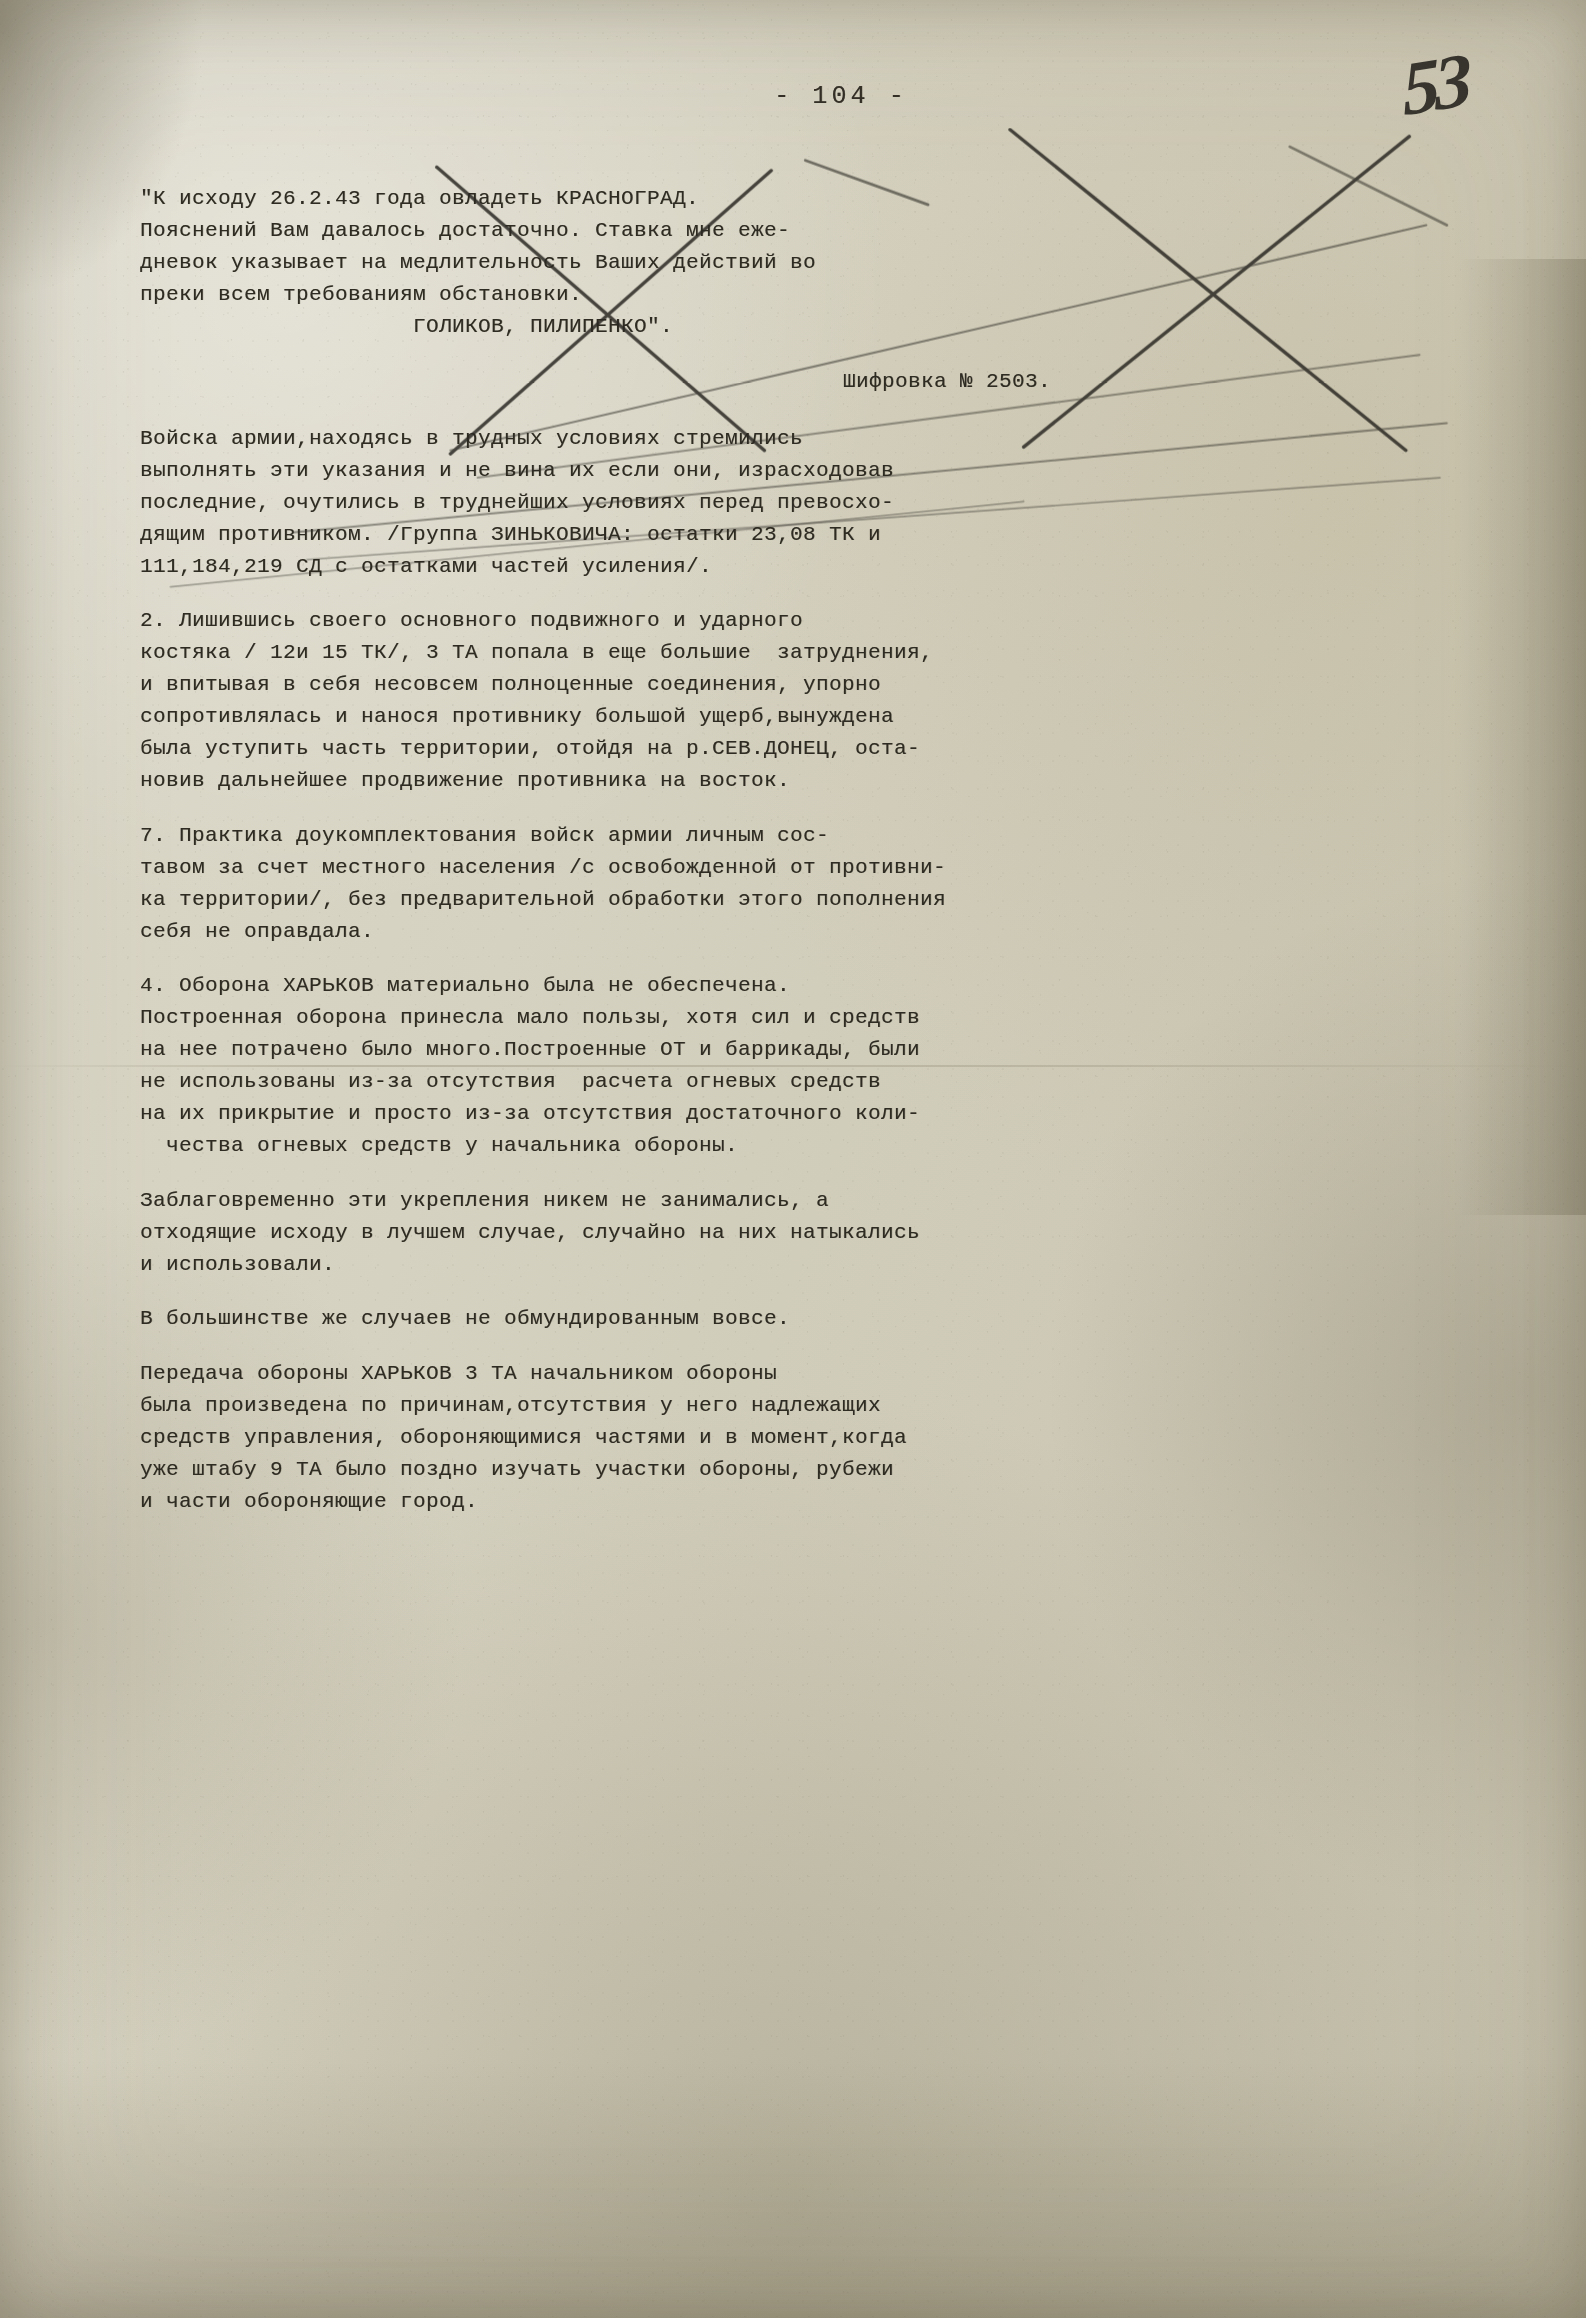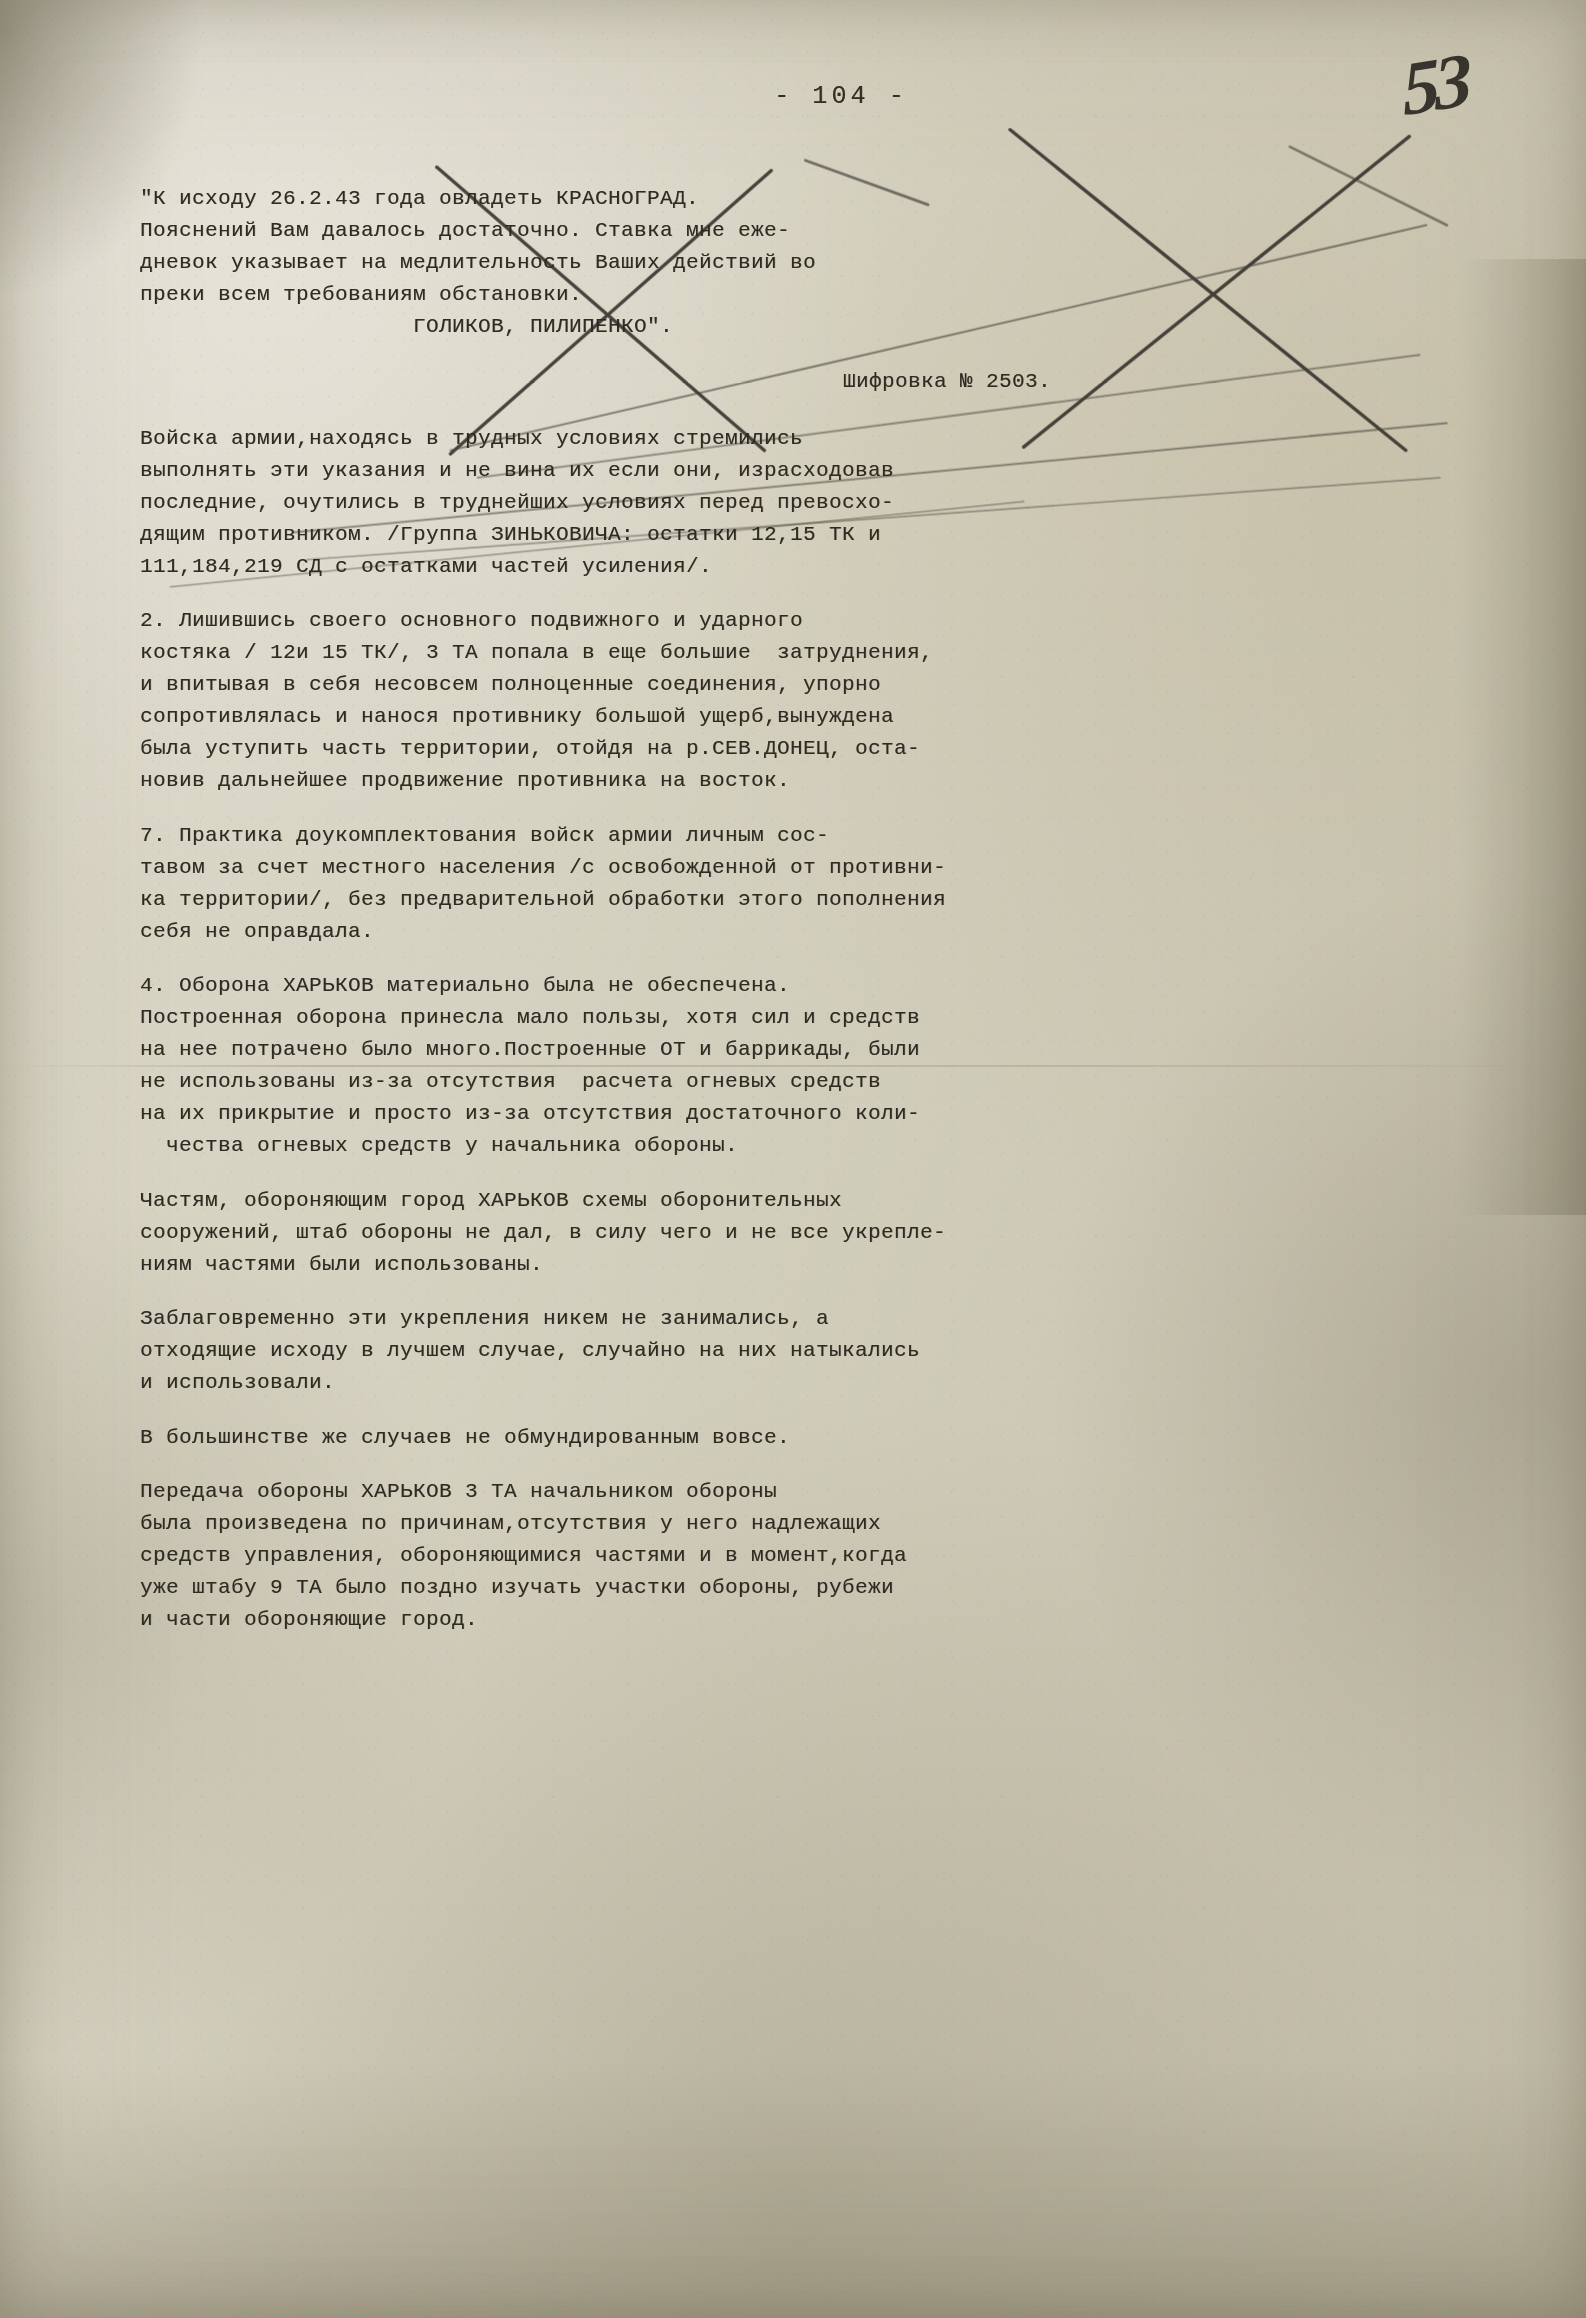--- a/index.html
+++ b/index.html
@@ -183,7 +183,7 @@
       <p class="para">Войска армии,находясь в трудных условиях стремились
 выполнять эти указания и не вина их если они, израсходовав
 последние, очутились в труднейших условиях перед превосхо-
-дящим противником. /Группа ЗИНЬКОВИЧА: остатки 12,15 ТК и
+дящим противником. /Группа ЗИНЬКОВИЧА: остатки 23,08 ТК и
 111,184,219 СД с остатками частей усиления/.</p>
       <p class="para">2. Лишившись своего основного подвижного и ударного
 костяка / 12и 15 ТК/, 3 ТА попала в еще большие  затруднения,

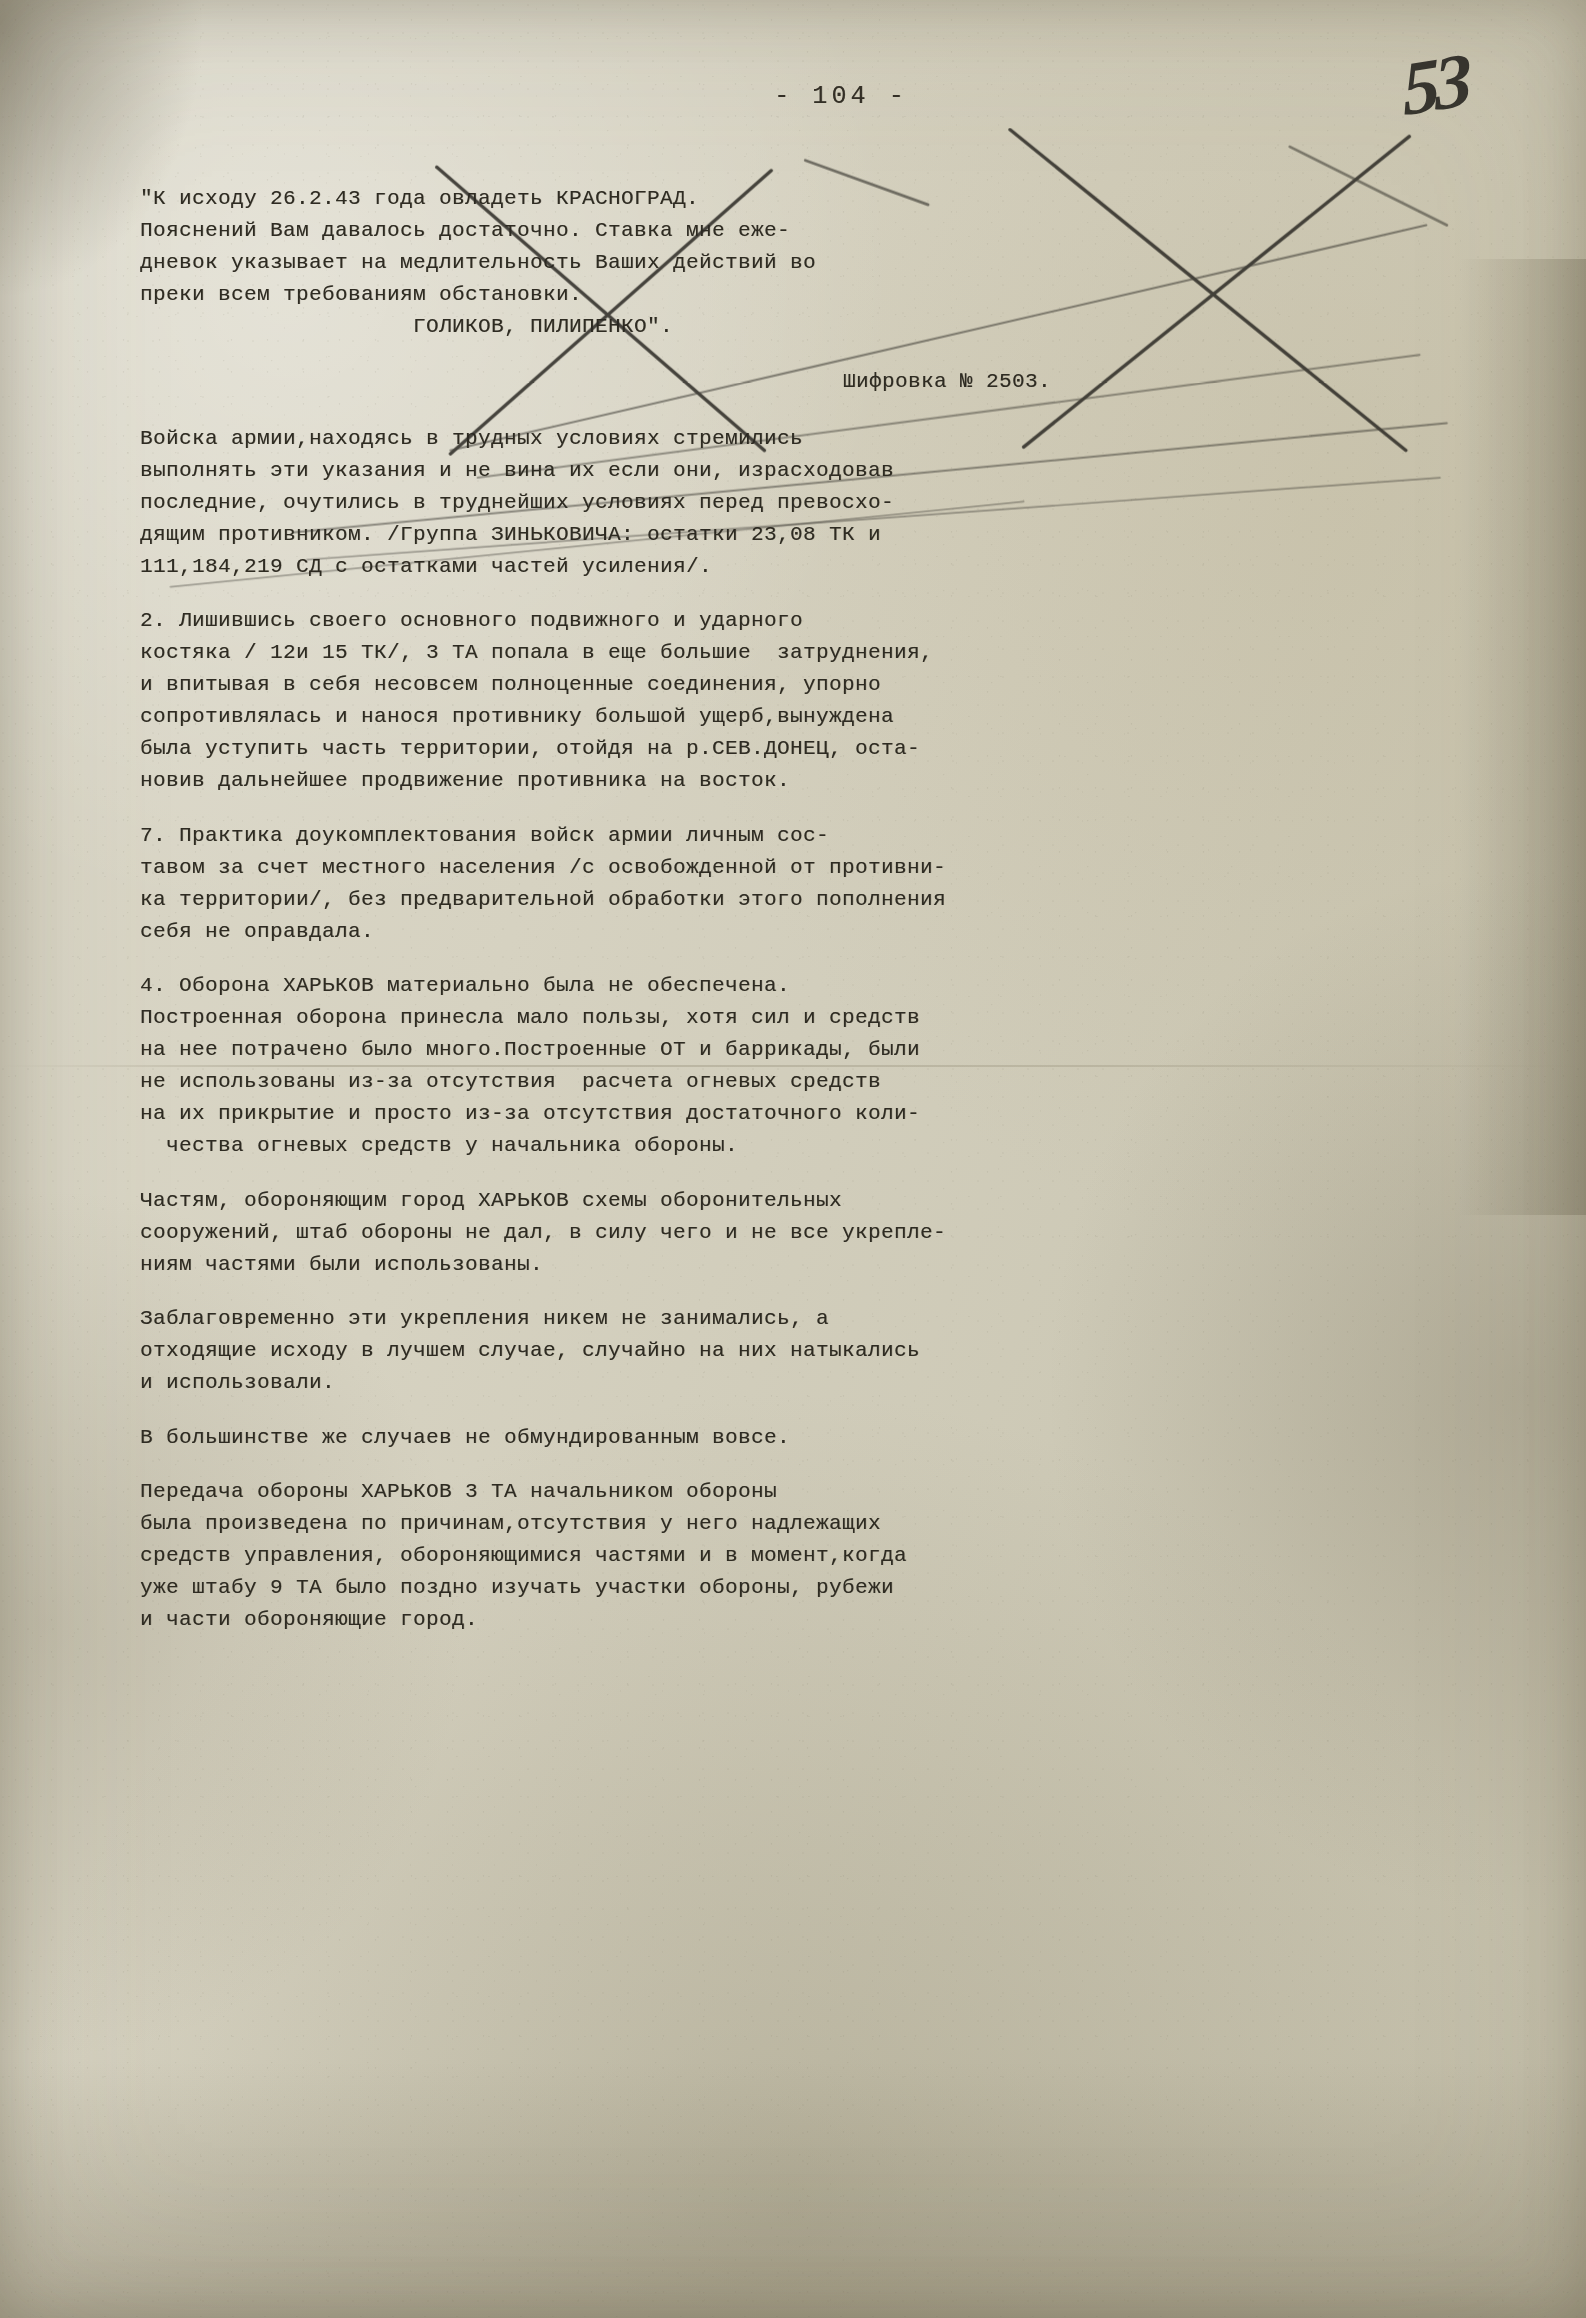--- a/index.html
+++ b/index.html
@@ -201,9 +201,6 @@
 не использованы из-за отсутствия  расчета огневых средств
 на их прикрытие и просто из-за отсутствия достаточного коли-
   чества огневых средств у начальника обороны.</p>
-      <p class="para">Частям, обороняющим город ХАРЬКОВ схемы оборонительных
-сооружений, штаб обороны не дал, в силу чего и не все укрепле-
-ниям частями были использованы.</p>
       <p class="para">Заблаговременно эти укрепления никем не занимались, а
 отходящие исходу в лучшем случае, случайно на них натыкались
 и использовали.</p>

